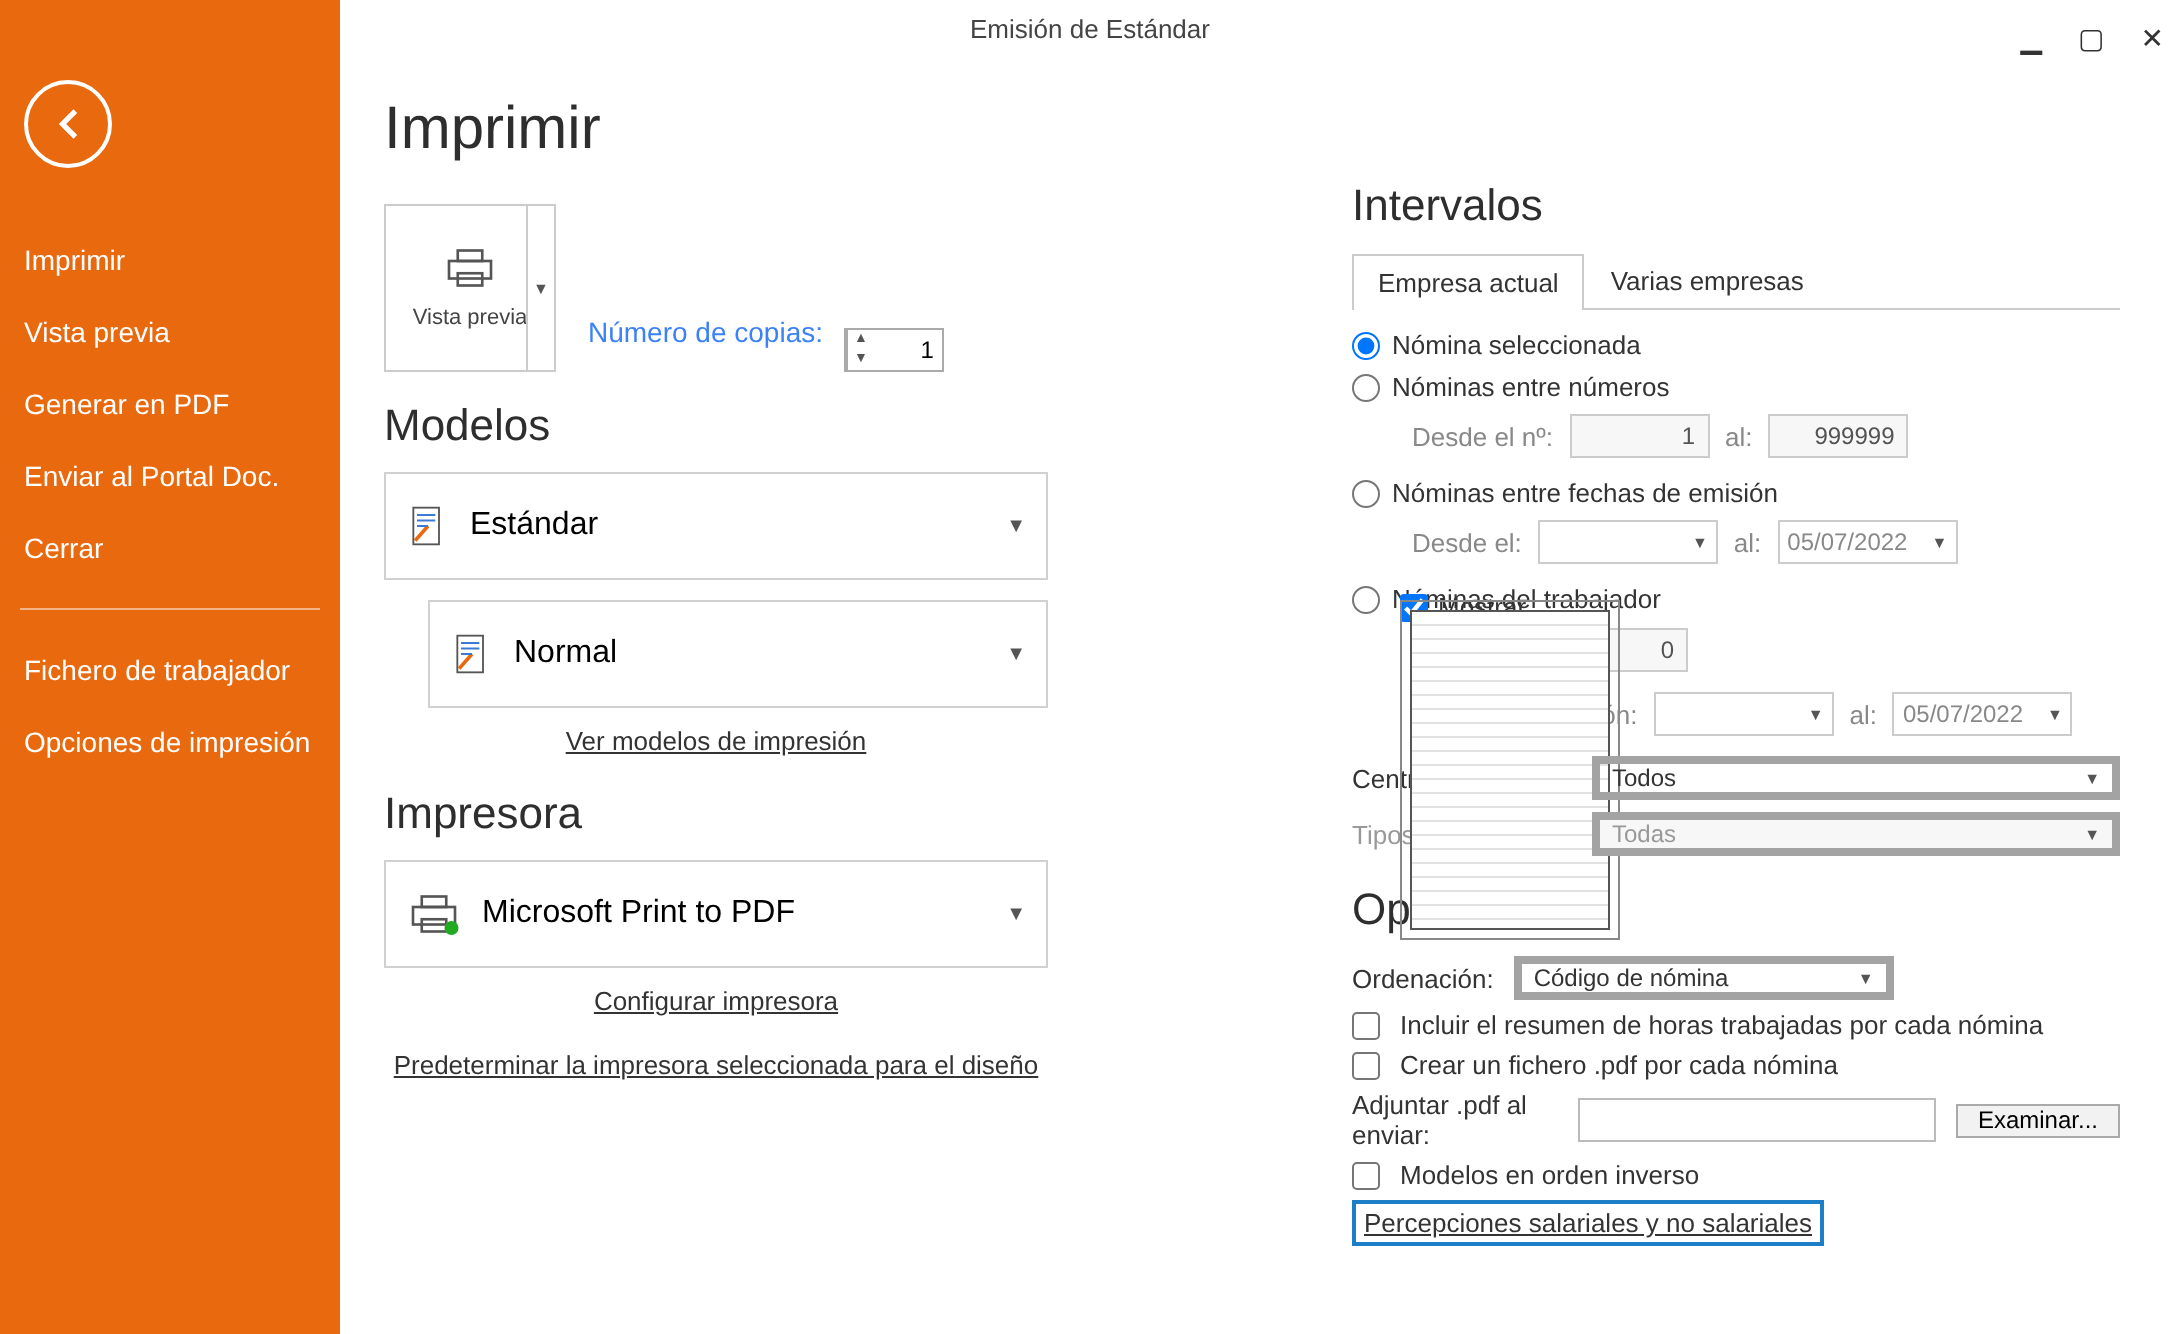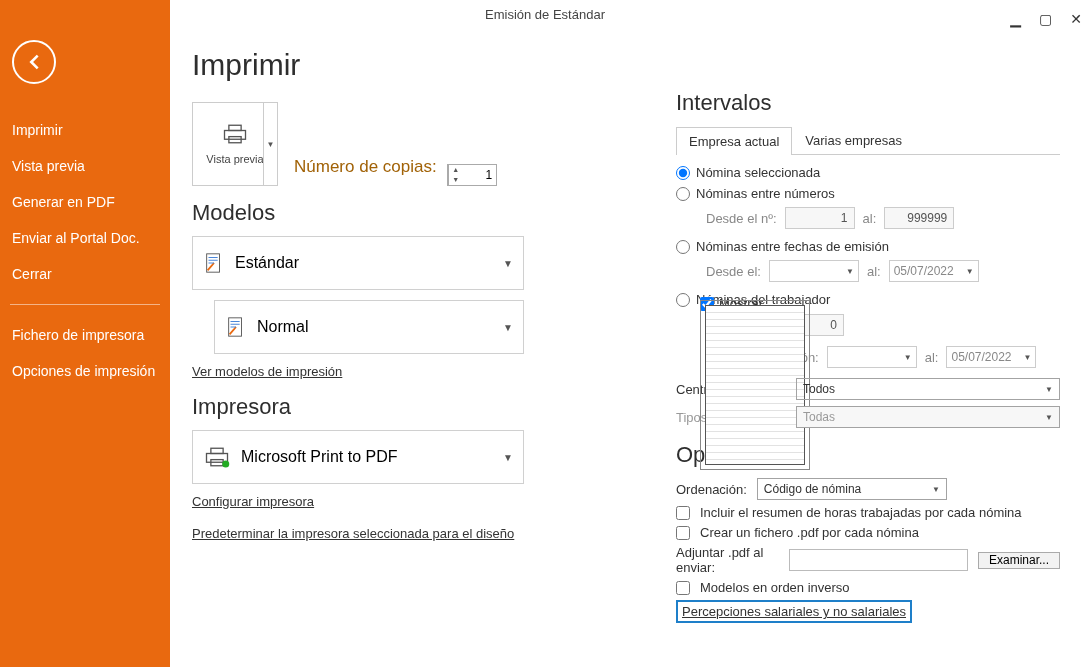--- a/index.html
+++ b/index.html
@@ -20,7 +20,7 @@
 .preview-row{display:flex;align-items:flex-end;gap:16px;}
 .preview-btn{width:86px;height:84px;border:1px solid #ccc;display:flex;flex-direction:column;align-items:center;justify-content:center;font-size:11px;color:#444;cursor:pointer;position:relative;}
 .preview-btn .drop{position:absolute;right:0;top:0;bottom:0;width:14px;border-left:1px solid #ccc;display:flex;align-items:center;justify-content:center;font-size:8px;color:#555;}
-.copies-lbl{font-size:17px;color:#a16207;margin-right:6px;}
+.copies-lbl{font-size:14px;color:#3b82f6;margin-right:6px;}
 .spinner{display:inline-flex;border:1px solid #aaa;height:22px;}
 .spinner input{width:34px;border:none;text-align:right;padding-right:4px;font-size:12px;outline:none;}
 .spinner .arrows{width:14px;border-left:1px solid #aaa;display:flex;flex-direction:column;}

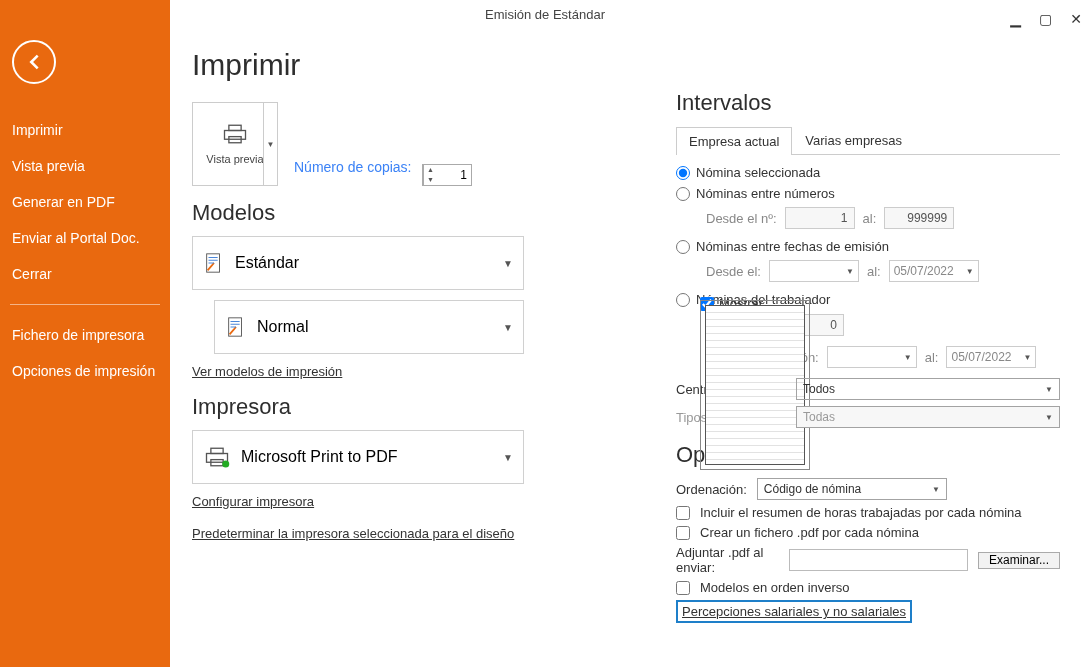--- a/index.html
+++ b/index.html
@@ -81,7 +81,7 @@
   <div class="navitem">Enviar al Portal Doc.</div>
   <div class="navitem">Cerrar</div>
   <div class="navsep"></div>
-  <div class="navitem">Fichero de impresora</div>
+  <div class="navitem">Fichero de trabajador</div>
   <div class="navitem">Opciones de impresión</div>
 </div>
 

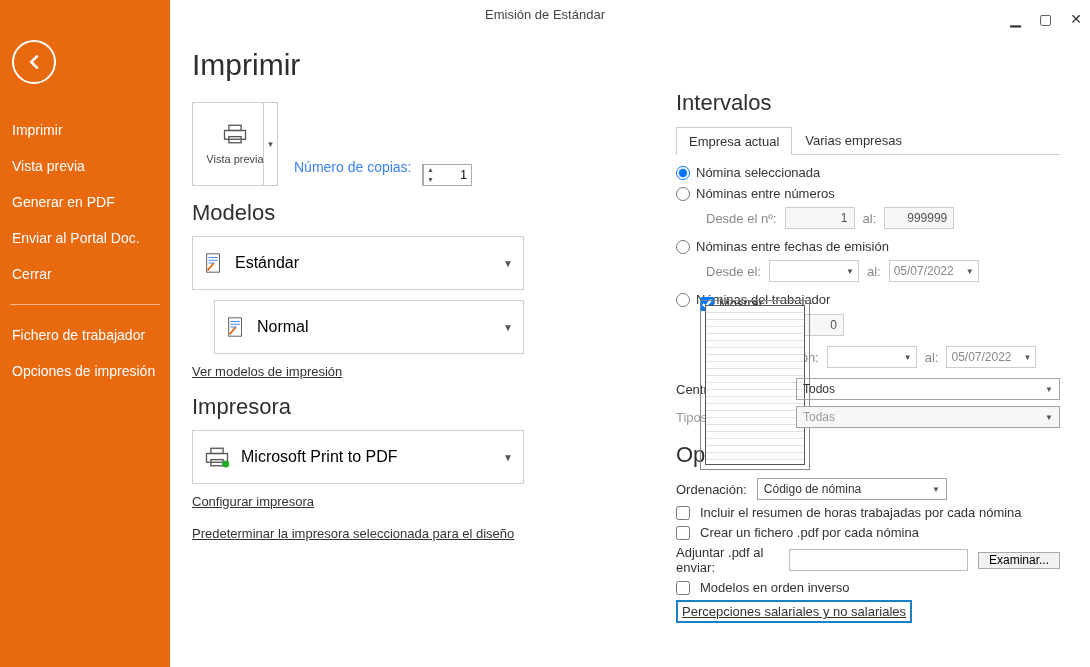--- a/index.html
+++ b/index.html
@@ -29,7 +29,7 @@
 .modelbox.inner{margin-left:22px;width:310px;margin-top:10px;}
 .modelbox .dd{margin-left:auto;font-size:10px;color:#555;}
 .linklike{color:#333;text-decoration:underline;font-size:13px;cursor:pointer;}
-.link-right{text-align:left;width:332px;margin-top:8px;}
+.link-right{text-align:center;width:332px;margin-top:8px;}
 .preview-pane{position:absolute;left:530px;top:270px;width:110px;height:170px;border:1px solid #888;padding:4px;}
 .preview-pane .pg{height:100%;border:1px solid #555;background:repeating-linear-gradient(#fff,#fff 6px,#e2e2e2 6px,#e2e2e2 7px);position:relative;}
 .chk{display:inline-flex;align-items:center;gap:5px;font-size:13px;color:#333;cursor:pointer;}

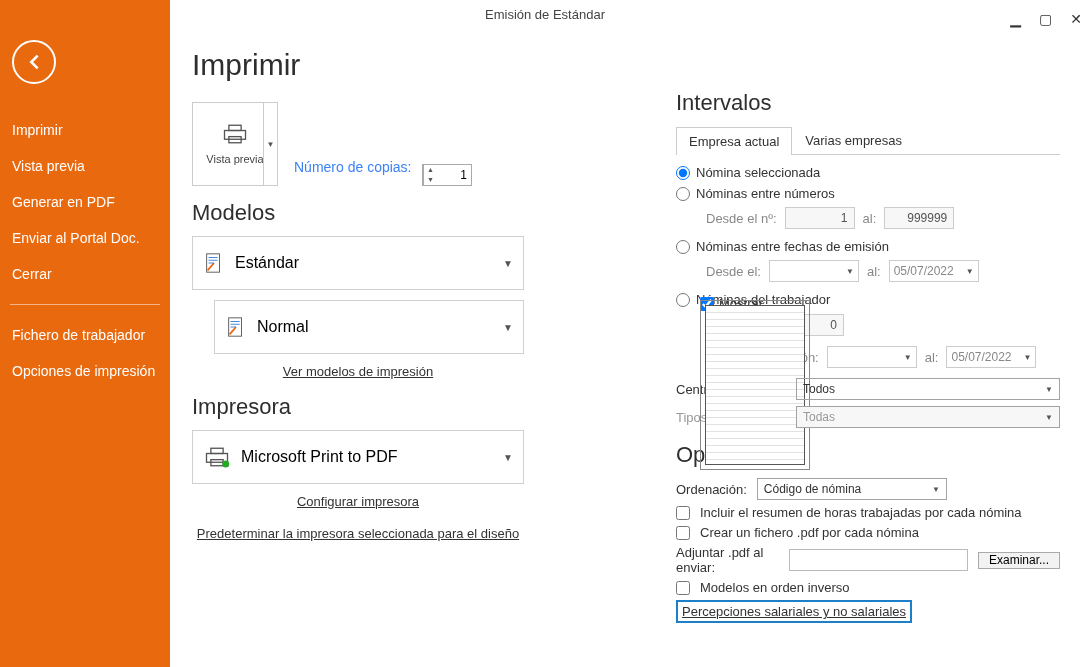--- a/index.html
+++ b/index.html
@@ -46,7 +46,7 @@
 .datefield .dd{margin-left:auto;font-size:8px;color:#555;}
 .fldrow{display:flex;align-items:center;gap:10px;font-size:13px;color:#333;margin:6px 0;}
 .fldrow.dim{color:#999;}
-.select{flex:1;height:22px;border:1px solid #a3a3a3;font-size:12px;padding:0 6px;display:flex;align-items:center;cursor:pointer;position:relative;}
+.select{flex:1;height:22px;border:4px solid #a3a3a3;font-size:12px;padding:0 6px;display:flex;align-items:center;cursor:pointer;position:relative;}
 .select .dd{margin-left:auto;font-size:8px;color:#555;}
 .select.dim{color:#999;background:#f7f7f7;text-align:right;}
 .opcrow{display:flex;align-items:center;gap:10px;font-size:13px;color:#333;margin:5px 0;}

